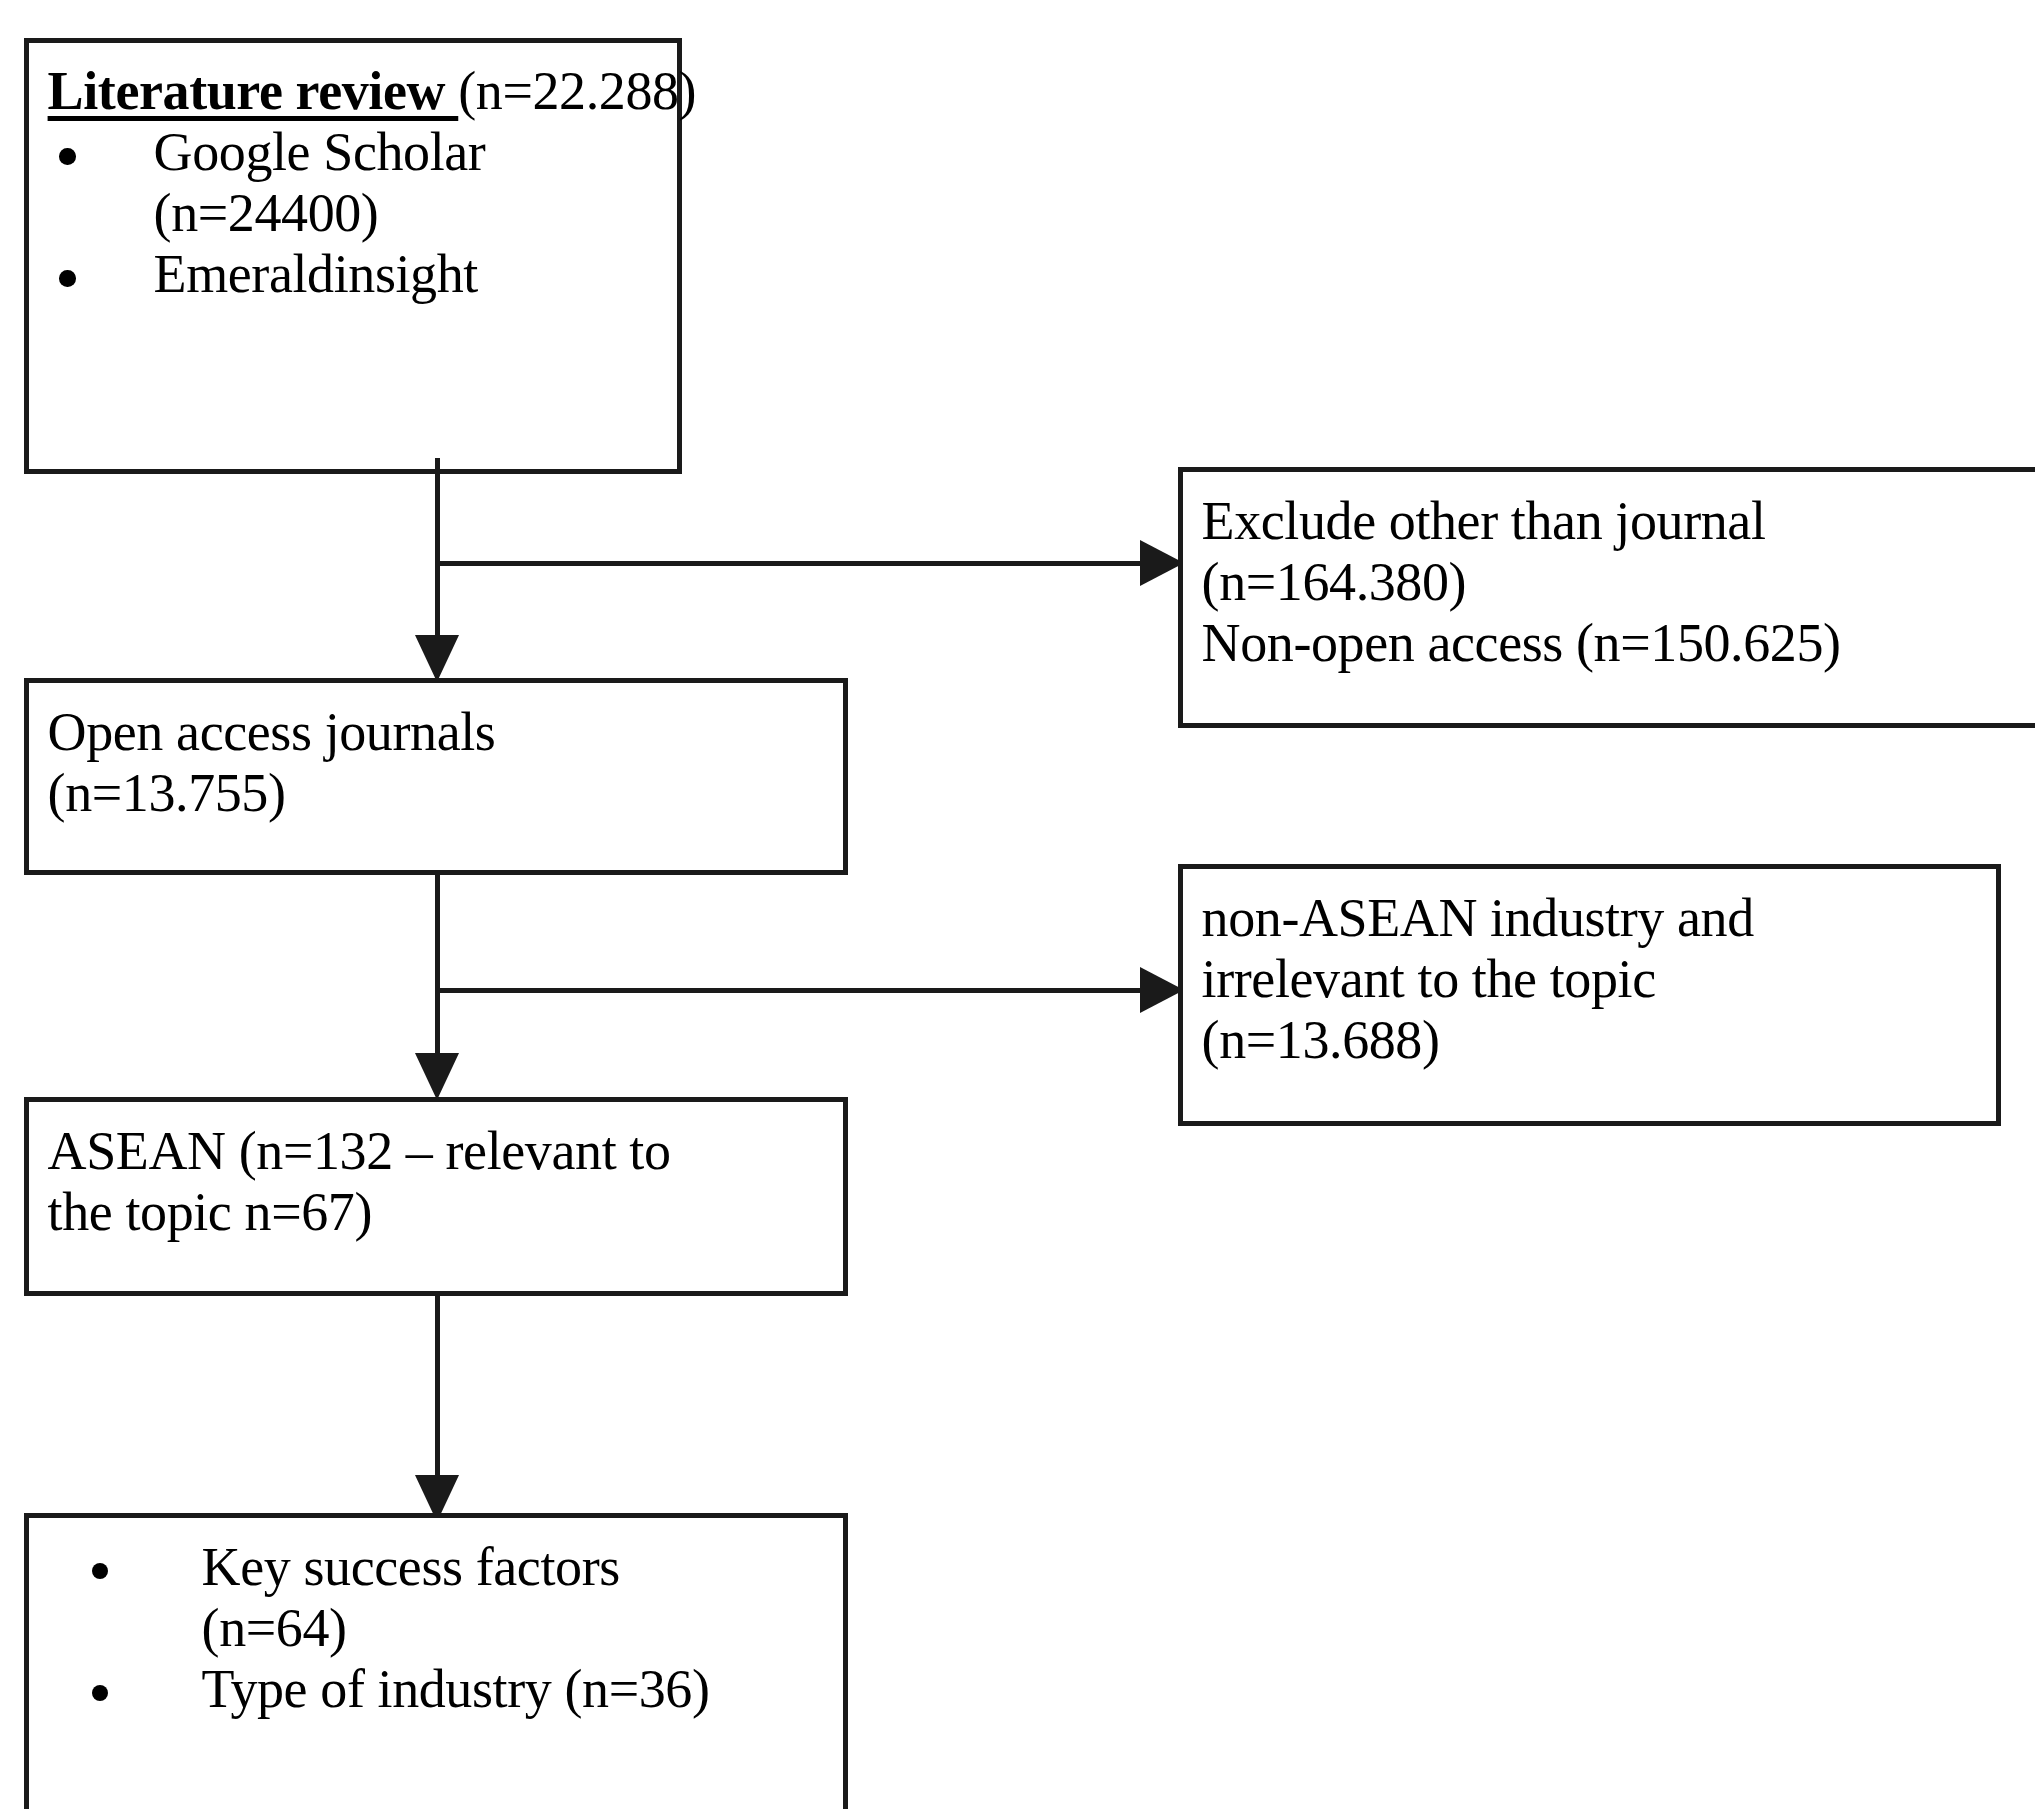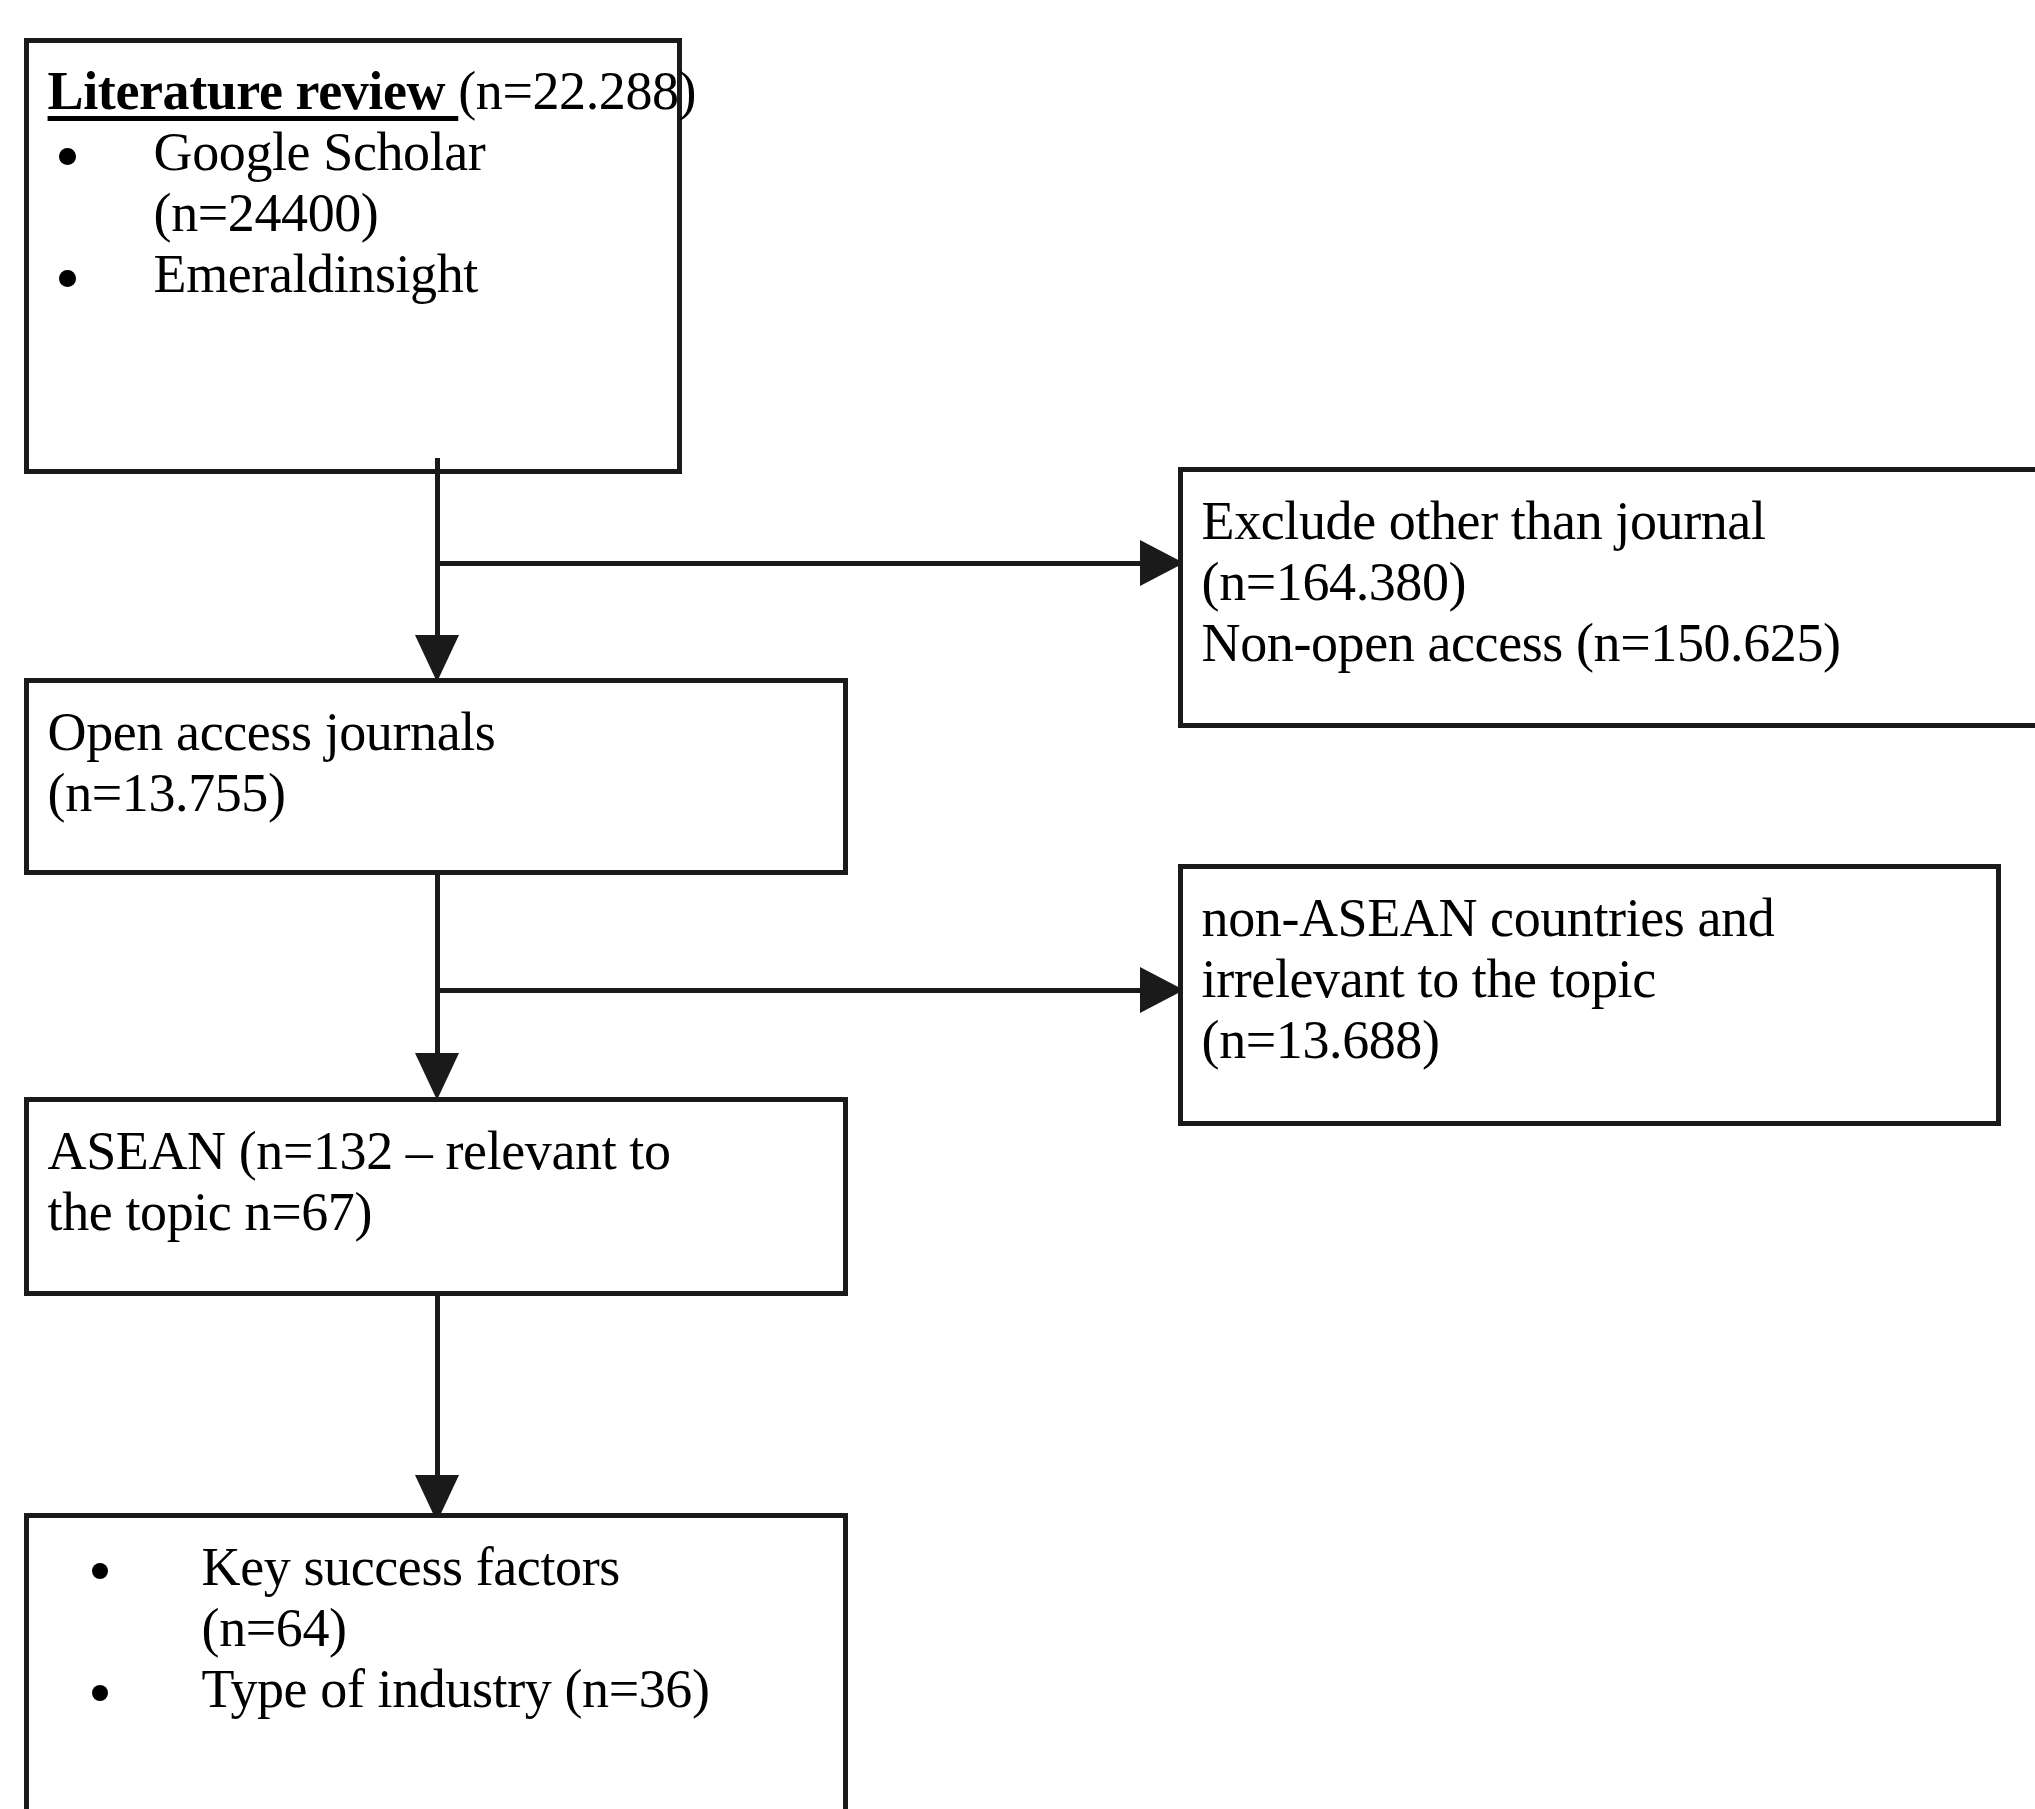--- a/index.html
+++ b/index.html
@@ -148,7 +148,7 @@
 
   <div class="fbox" style="left:1178px; top:864px; width:823px; height:262px;">
     <div class="box-inner">
-      <div class="line">non-ASEAN countries and</div>
+      <div class="line">non-ASEAN industry and</div>
       <div class="line">irrelevant to the topic</div>
       <div class="line">(n=13.688)</div>
     </div>

